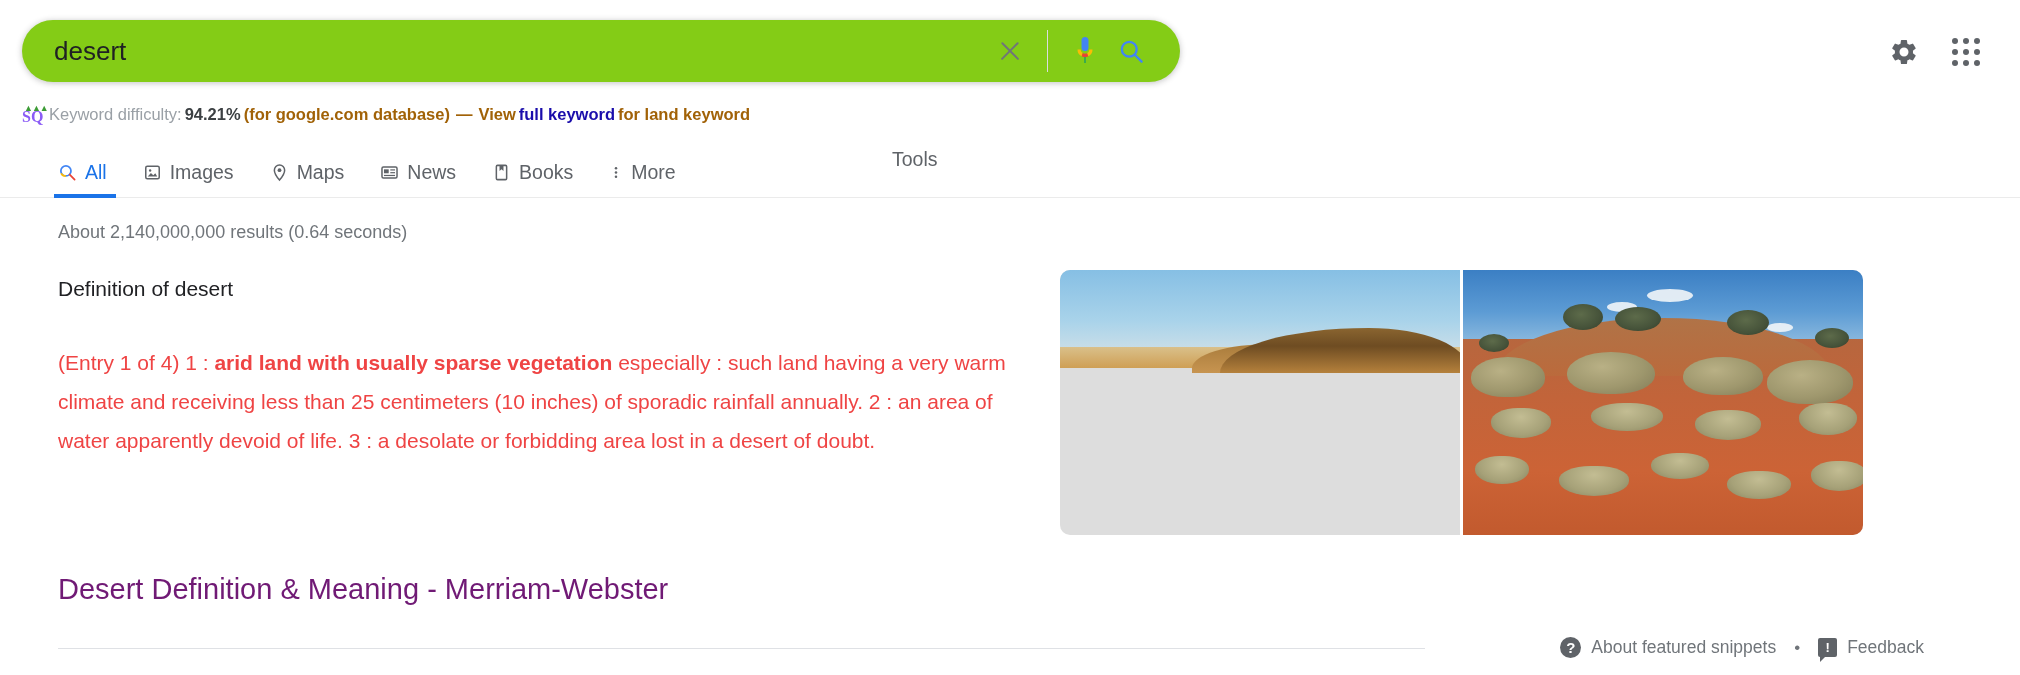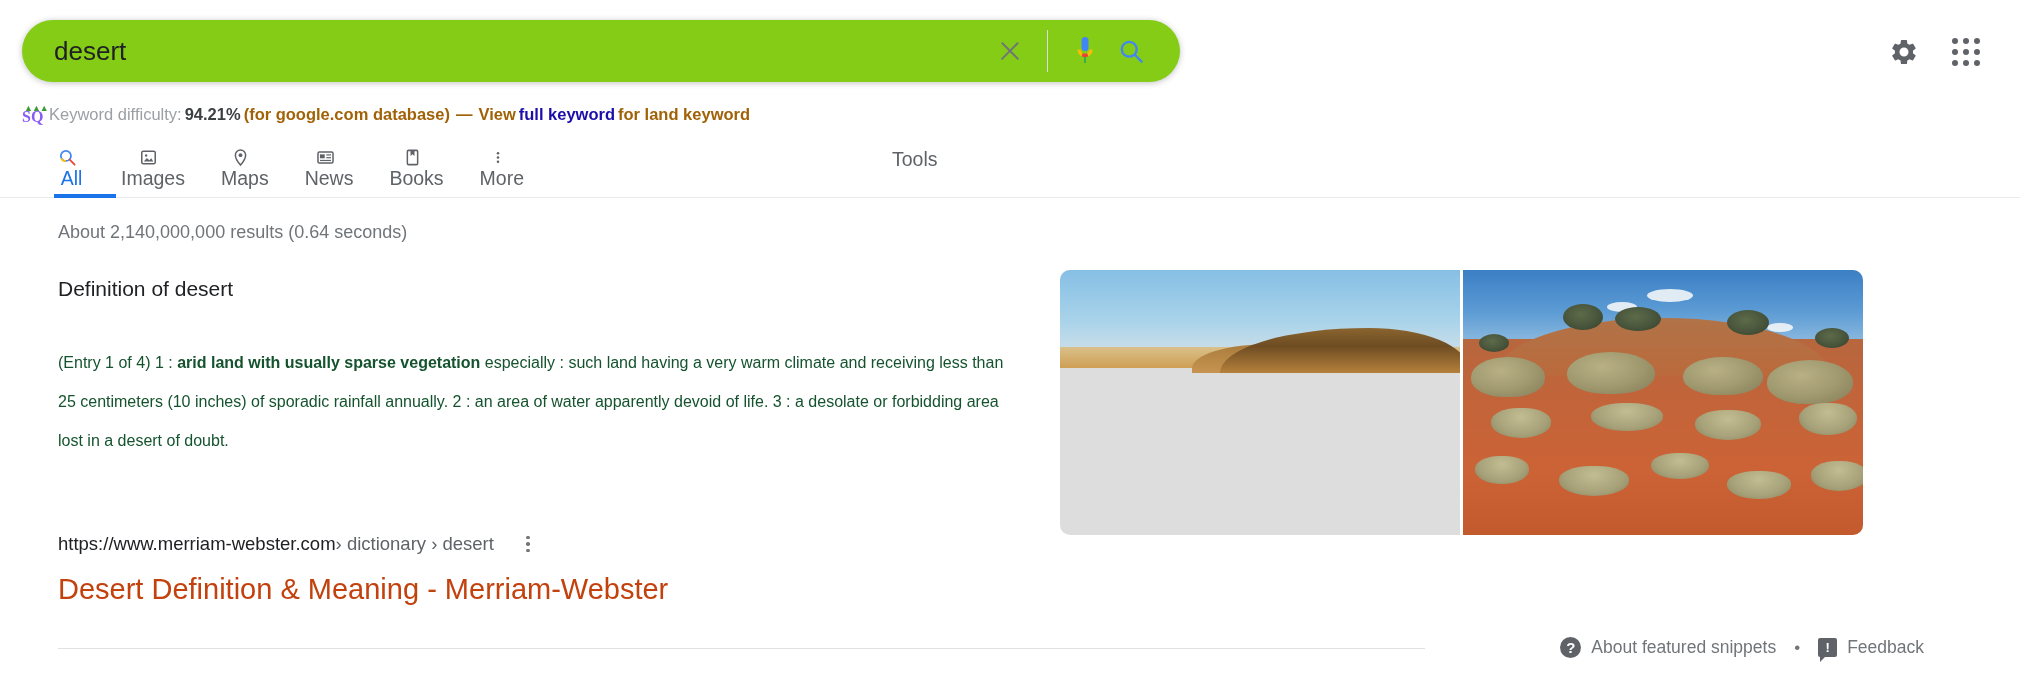--- a/index.html
+++ b/index.html
@@ -94,7 +94,6 @@
     font-size: 19.5px; color:#5f6368;
     cursor: pointer; position: relative;
     white-space: nowrap;
-    flex-direction: column;
   }
   .tab .tab-ico { margin-right: 8px; display:flex; align-items:center; }
   .tab.active { color:#1a73e8; }

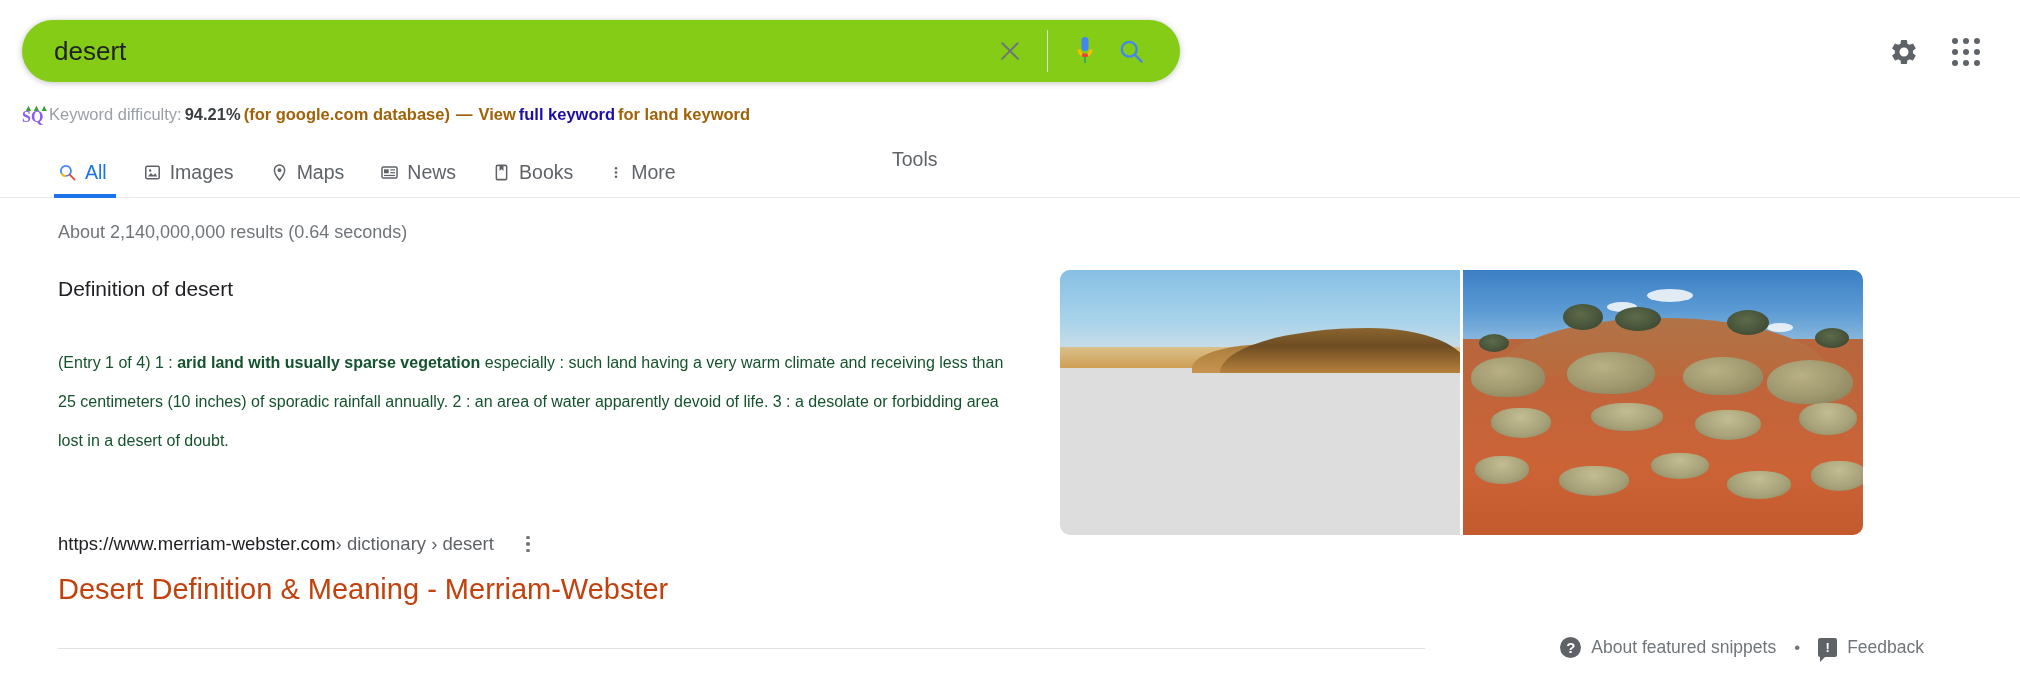--- a/index.html
+++ b/index.html
@@ -120,7 +120,7 @@
     margin-bottom: 40px;
   }
   .snippet-body {
-    font-size: 16px; color:#14532d; line-height: 39px;
+    font-size: 21px; color:#ef4444; line-height: 39px;
   }
   .snippet-body b { font-weight: bold; }
 

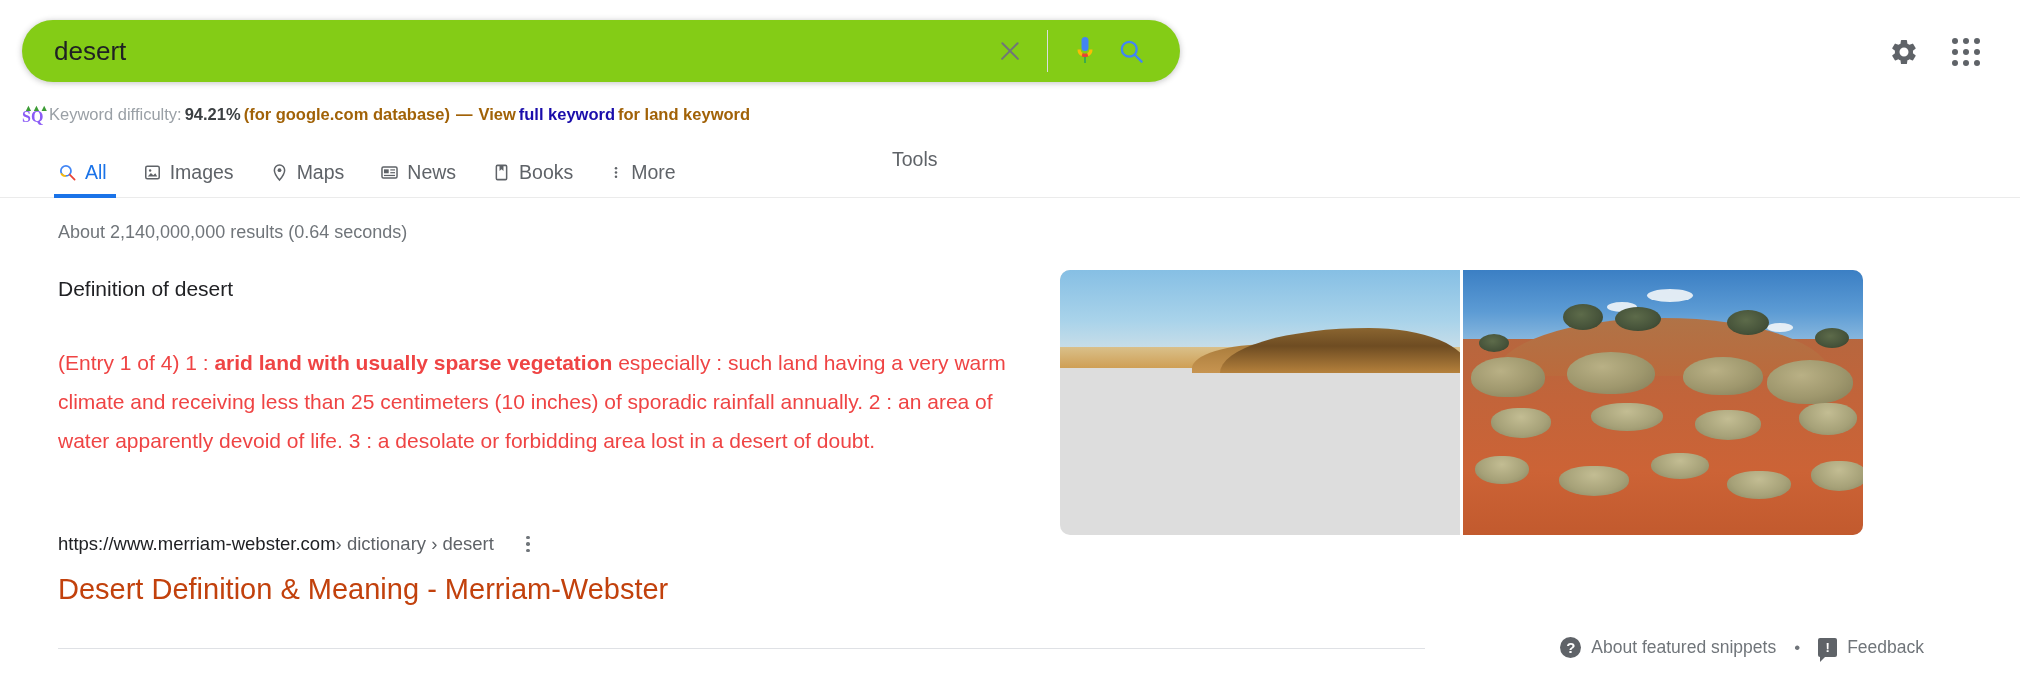--- a/index.html
+++ b/index.html
@@ -415,15 +415,6 @@
     </div>
   </div>
 
-  <div class="result-url-row">
-    <span>https://www.merriam-webster.com</span>
-    <span class="url-crumbs"> › dictionary › desert</span>
-    <span class="kebab">
-      <i></i>
-        <i></i>
-        <i></i>
-    </span>
-  </div>
   <a class="result-title" href="#">Desert Definition &amp; Meaning - Merriam-Webster</a>
 
   <div class="footer-rule"></div>

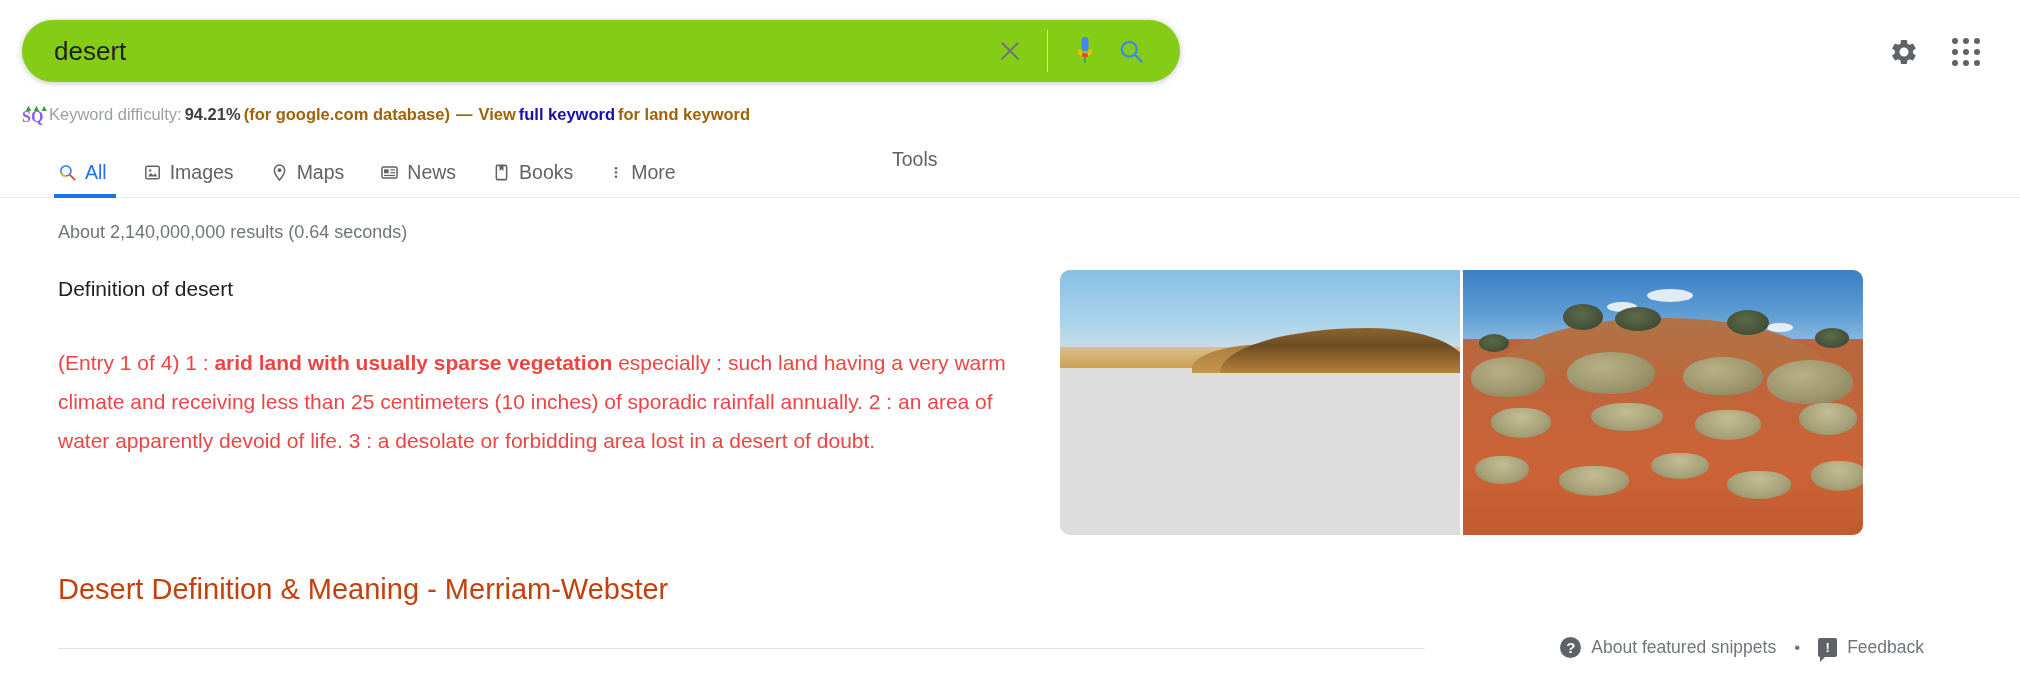--- a/index.html
+++ b/index.html
@@ -138,7 +138,7 @@
   .kebab i { display:block; width:3.5px; height:3.5px; border-radius:50%; background:#70757a; margin:1.6px 0; }
   .result-title {
     position:absolute; left:58px; top:572px;
-    font-size: 29px; color:#c2410c; text-decoration:none;
+    font-size: 29px; color:#701a75; text-decoration:none;
     cursor:pointer; line-height: 34px;
   }
 

